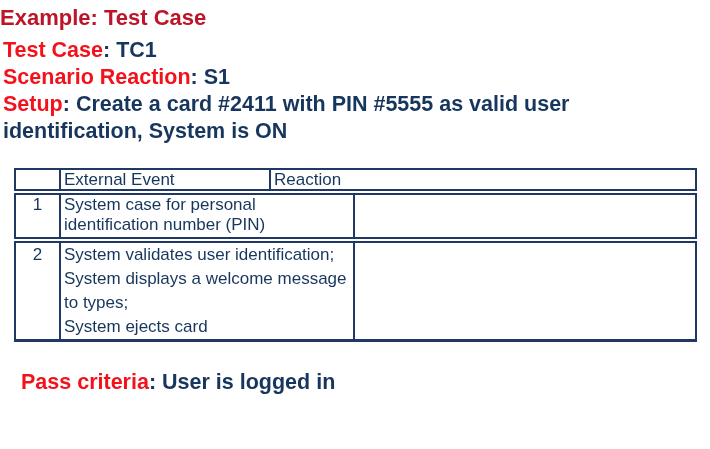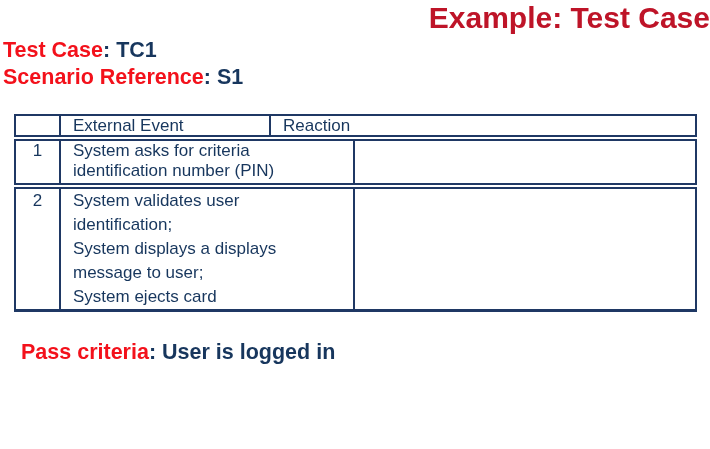--- a/index.html
+++ b/index.html
@@ -19,8 +19,8 @@
   .title{
     margin:0;
     padding-top:1px;
-    text-align:right;
-    font-size:30px;
+    text-align:left;
+    font-size:22px;
     font-weight:bold;
     color:var(--title-red);
     line-height:34px;

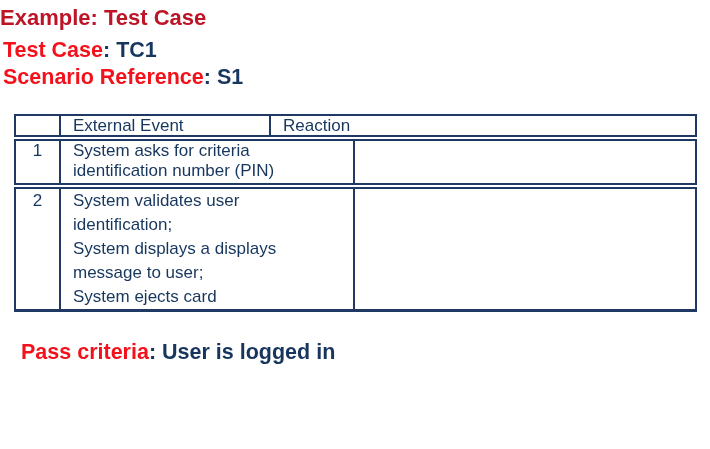--- a/index.html
+++ b/index.html
@@ -81,7 +81,7 @@
 
   <div class="body-lines">
     <div class="field"><span class="lbl">Test Case</span><span class="colon">:</span> <span class="val">TC1</span></div>
-    <div class="field"><span class="lbl">Scenario Reference</span><span class="colon">:</span> <span class="val">S1</span></div>
+    <div class="field"><span class="lbl">Scenario Reaction</span><span class="colon">:</span> <span class="val">S1</span></div>
   </div>
 
   <div class="ttable">

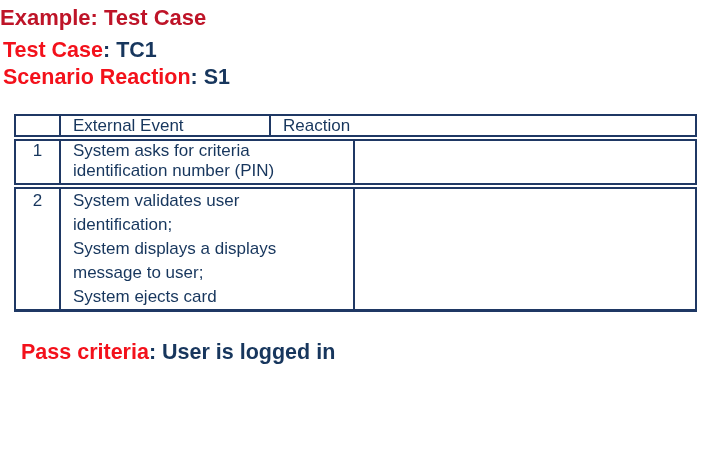--- a/index.html
+++ b/index.html
@@ -82,6 +82,7 @@
   <div class="body-lines">
     <div class="field"><span class="lbl">Test Case</span><span class="colon">:</span> <span class="val">TC1</span></div>
     <div class="field"><span class="lbl">Scenario Reaction</span><span class="colon">:</span> <span class="val">S1</span></div>
+    <div class="field"><span class="lbl">Setup</span><span class="colon">:</span> <span class="val">Create a card #2411 with PIN #5555 as valid user identification, System is ON</span></div>
   </div>
 
   <div class="ttable">

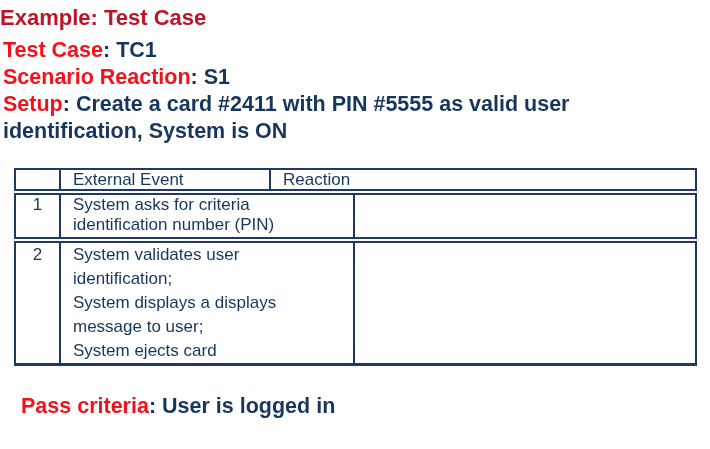--- a/index.html
+++ b/index.html
@@ -53,7 +53,7 @@
   .trow:first-child{margin-top:0;}
   .trow:last-child{border-bottom-width:3px;}
   .c{
-    padding:0 12px;
+    padding:0 3px;
   }
   .c0{width:43px;flex:none;text-align:center;}
   .c1{width:210px;flex:none;border-left:2px solid var(--border-navy);}

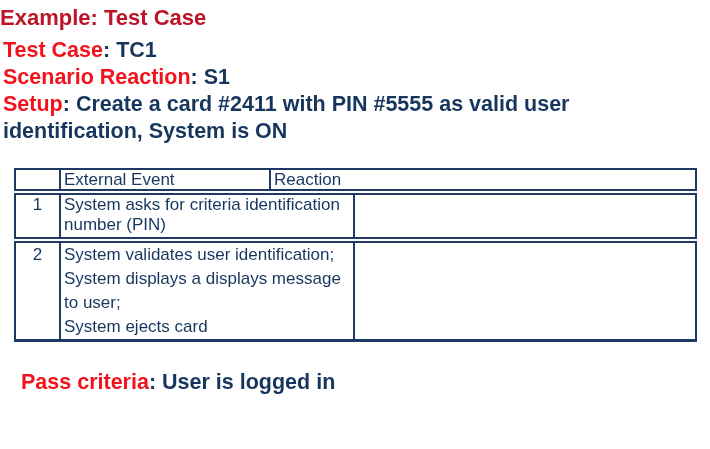--- a/index.html
+++ b/index.html
@@ -93,7 +93,7 @@
     </div>
     <div class="trow r1">
       <div class="c c0">1</div>
-      <div class="c c2">System asks for criteria identification number (PIN)</div>
+      <div class="c c2">System case for personal identification number (PIN)</div>
       <div class="c c3"></div>
     </div>
     <div class="trow r2">

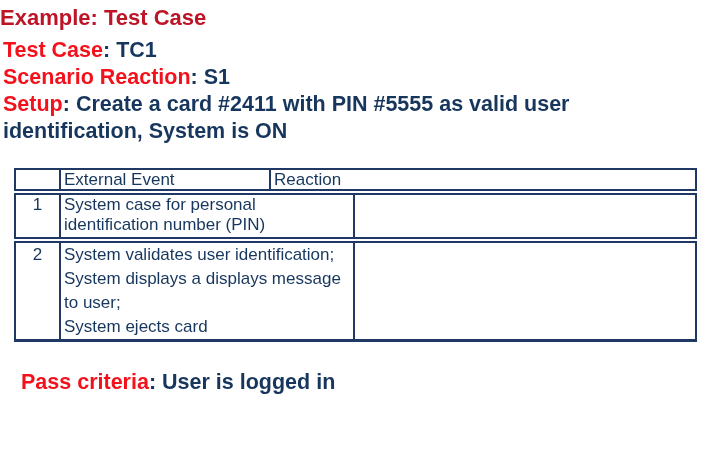--- a/index.html
+++ b/index.html
@@ -99,7 +99,7 @@
     <div class="trow r2">
       <div class="c c0">2</div>
       <div class="c c2">System validates user identification;
-System displays a displays message to user;
+System displays a welcome message to types;
 System ejects card</div>
       <div class="c c3"></div>
     </div>

